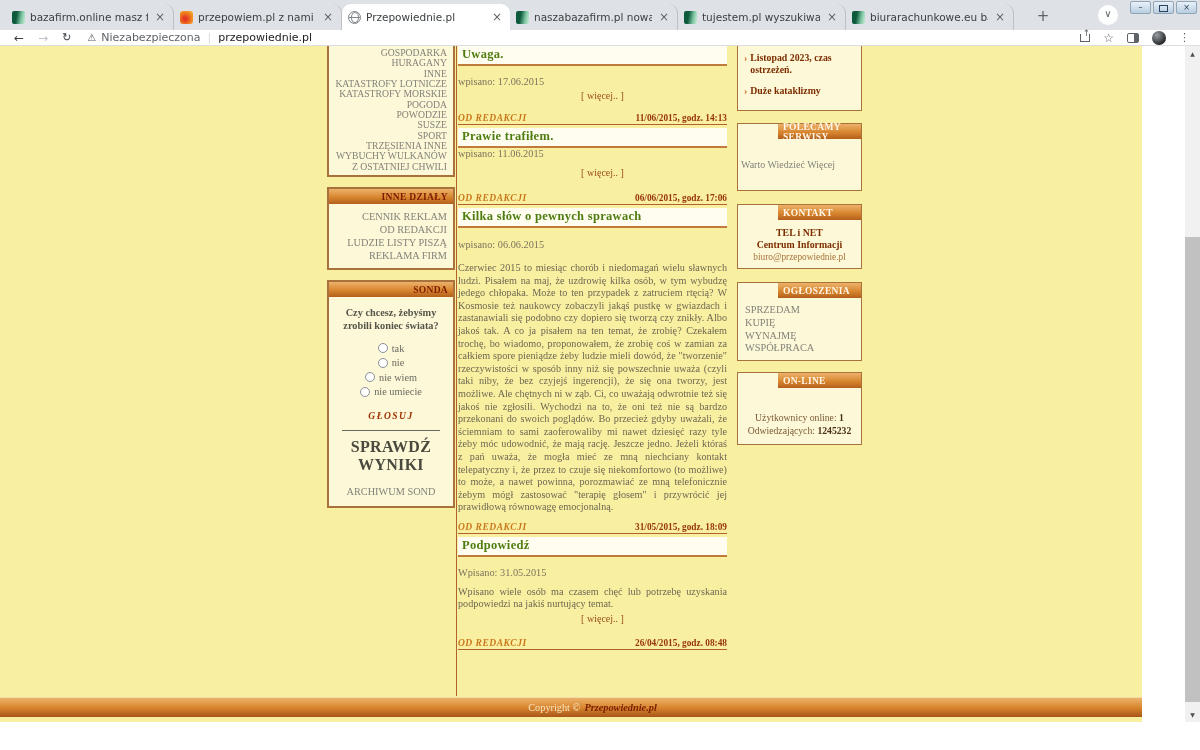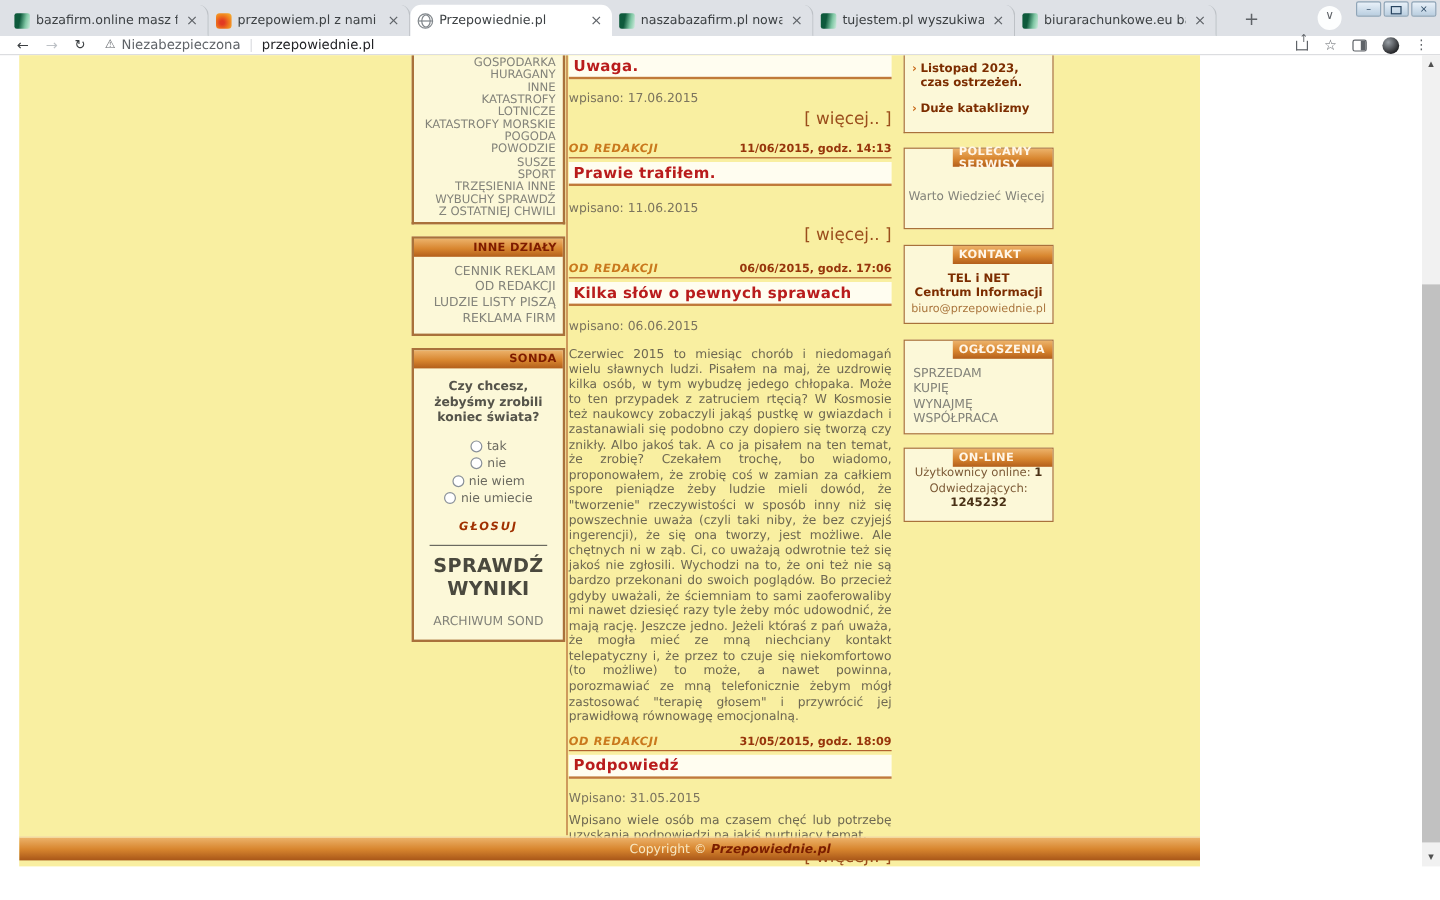--- a/index.html
+++ b/index.html
@@ -50,7 +50,7 @@
   .dots-ic { font-size:11px; color:#5F6368; }
 
   
-  .viewport { position:absolute; top:46px; left:16px; width:984px; height:676px; background:#F9EFA1; overflow:hidden; }
+  .viewport { position:absolute; top:46px; left:0; width:1142px; height:676px; background:#F9EFA1; overflow:hidden;font-family:Liberation Serif, serif; }
 
   .sb-box { background:#FCF8D8; border:2px solid #A9713B; }
   .sb-head { height:15px; background:linear-gradient(#ECB26A,#D8862F 55%,#B35F1B); display:flex;

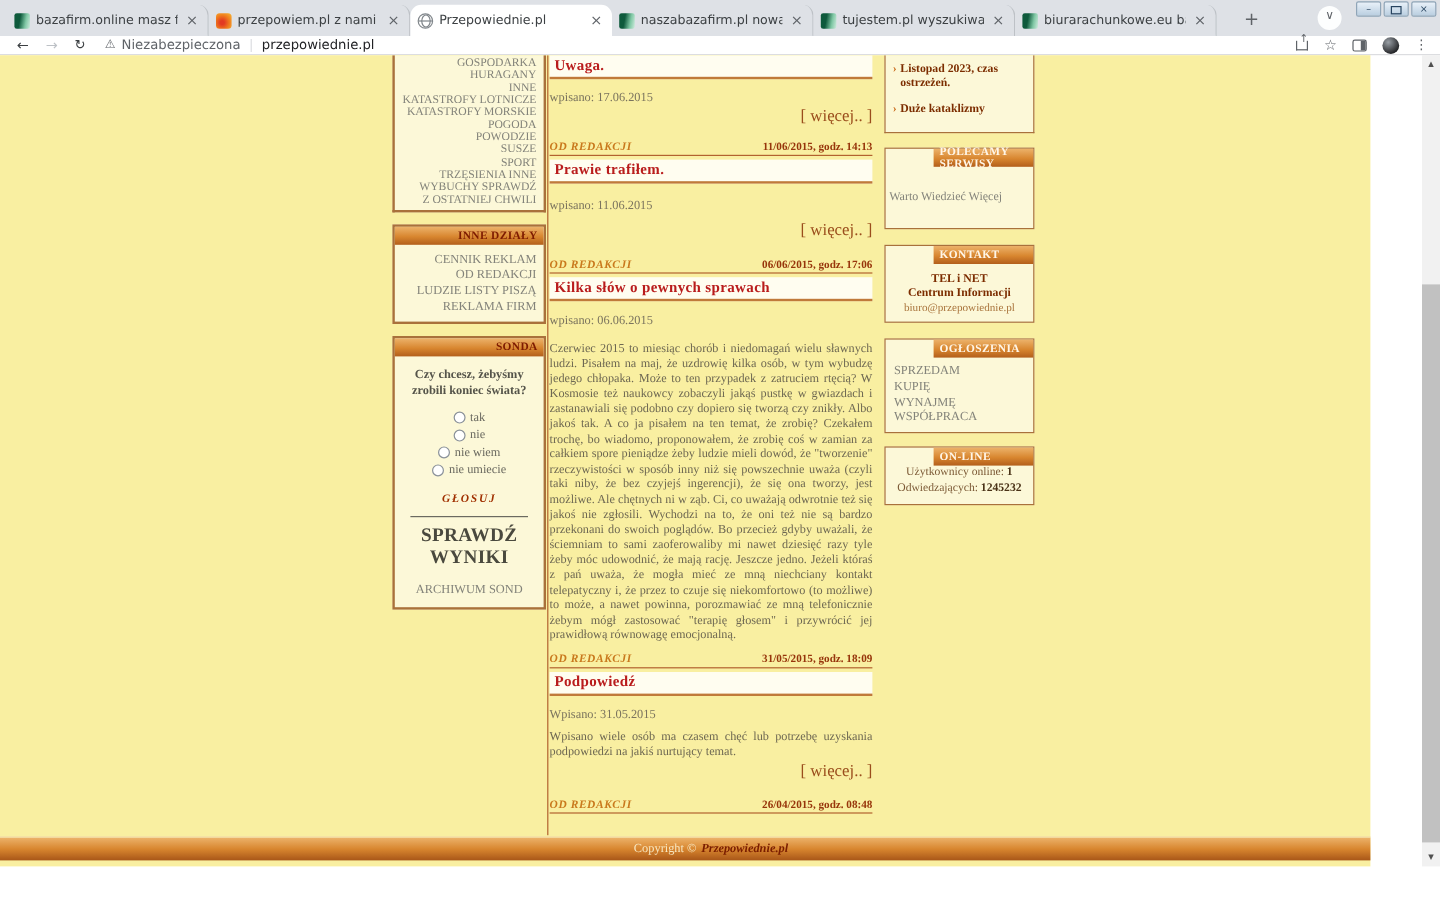--- a/index.html
+++ b/index.html
@@ -83,7 +83,7 @@
   .lab { font-size:9.5px; font-weight:bold; font-style:italic; color:#C9791D; letter-spacing:.5px; }
   .dt { font-size:9.3px; font-weight:bold; color:#97350B; }
   .title-bar { margin-top:3px; background:#FFFDF0; border-bottom:2px solid #C07A3A; padding:1px 4px 2px;
-               font-size:12.5px; font-weight:bold; color:#b91c1c; letter-spacing:.3px; }
+               font-size:12.5px; font-weight:bold; color:#4d7c0f; letter-spacing:.3px; }
   .posted { margin-top:10px; font-size:10.3px; color:#7B745E; }
   .more { margin-top:3px; text-align:right; font-size:14px; color:#9A4D1C;margin-left:20px; }
   .excerpt { margin-top:12px; font-size:10.2px; line-height:12.6px; text-align:justify; color:#6E6852; }

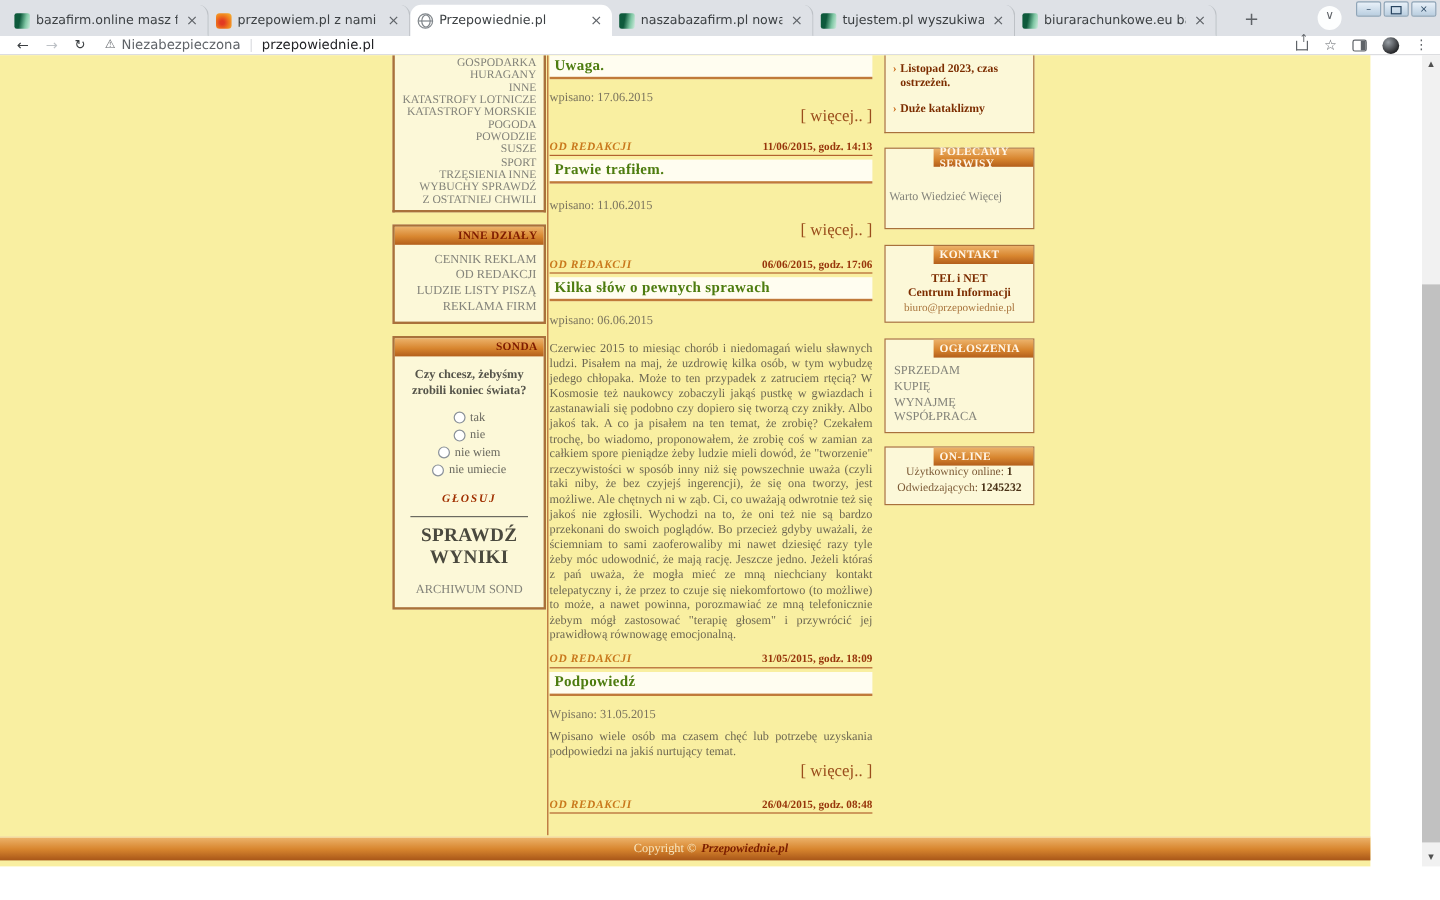--- a/index.html
+++ b/index.html
@@ -85,7 +85,7 @@
   .title-bar { margin-top:3px; background:#FFFDF0; border-bottom:2px solid #C07A3A; padding:1px 4px 2px;
                font-size:12.5px; font-weight:bold; color:#4d7c0f; letter-spacing:.3px; }
   .posted { margin-top:10px; font-size:10.3px; color:#7B745E; }
-  .more { margin-top:3px; text-align:right; font-size:14px; color:#9A4D1C;margin-left:20px; }
+  .more { margin-top:3px; text-align:center; font-size:10px; color:#9A4D1C;margin-left:20px; }
   .excerpt { margin-top:12px; font-size:10.2px; line-height:12.6px; text-align:justify; color:#6E6852; }
   .mt8{margin-top:8px;} .mt12{margin-top:12px;} .mt14{margin-top:14px;} .mt15{margin-top:15px;}
 

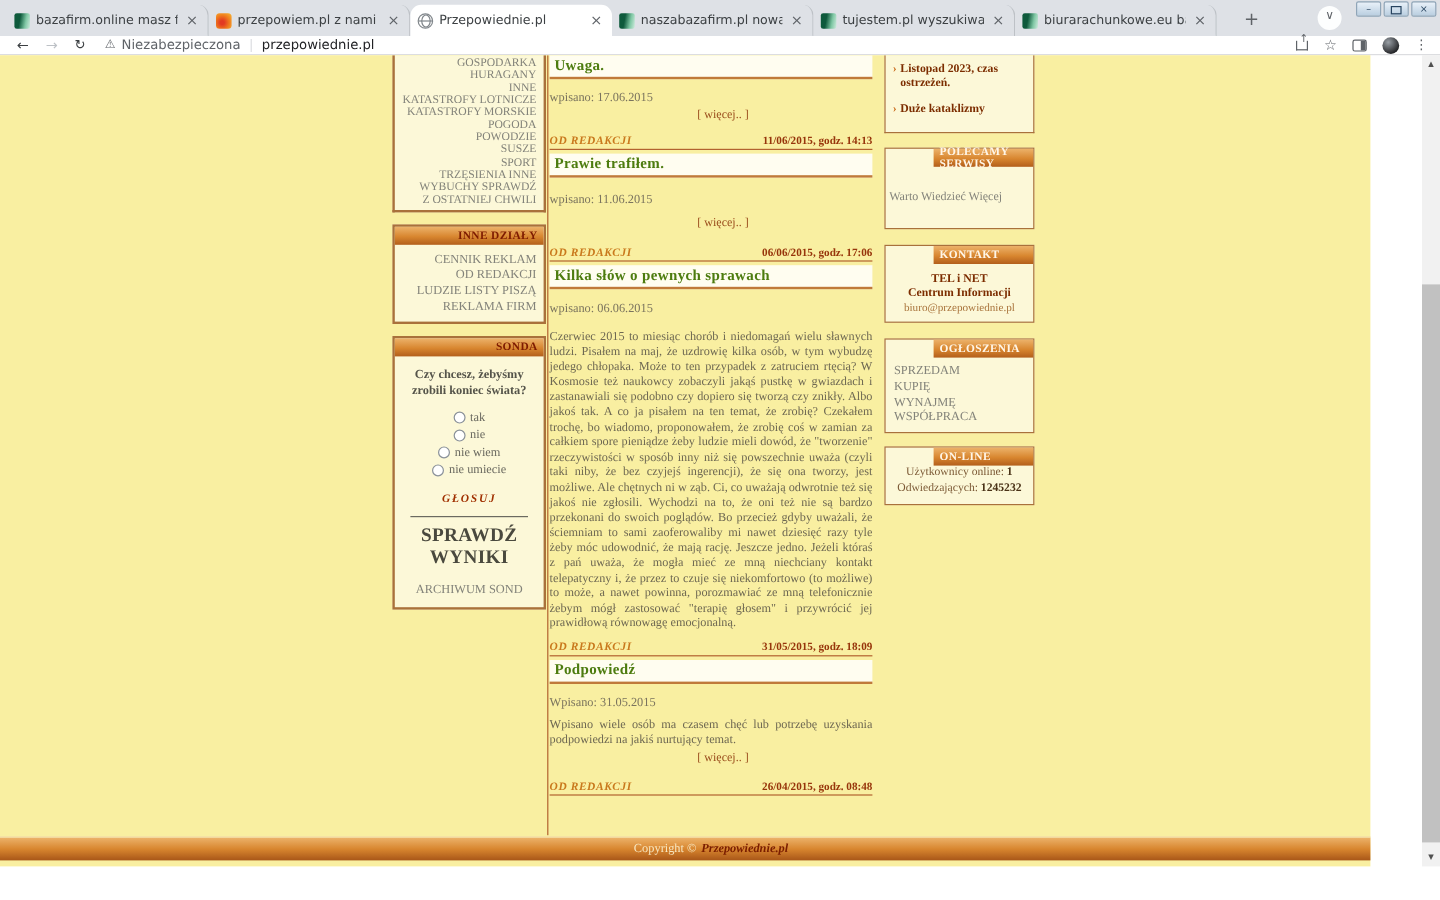--- a/index.html
+++ b/index.html
@@ -206,7 +206,7 @@
           <div class="cat">SUSZE</div>
           <div class="cat">SPORT</div>
           <div class="cat">TRZĘSIENIA INNE</div>
-          <div class="cat">WYBUCHY SPRAWDŹ</div>
+          <div class="cat">WYBUCHY WULKANÓW</div>
           <div class="cat">Z OSTATNIEJ CHWILI</div>
         </div>
 

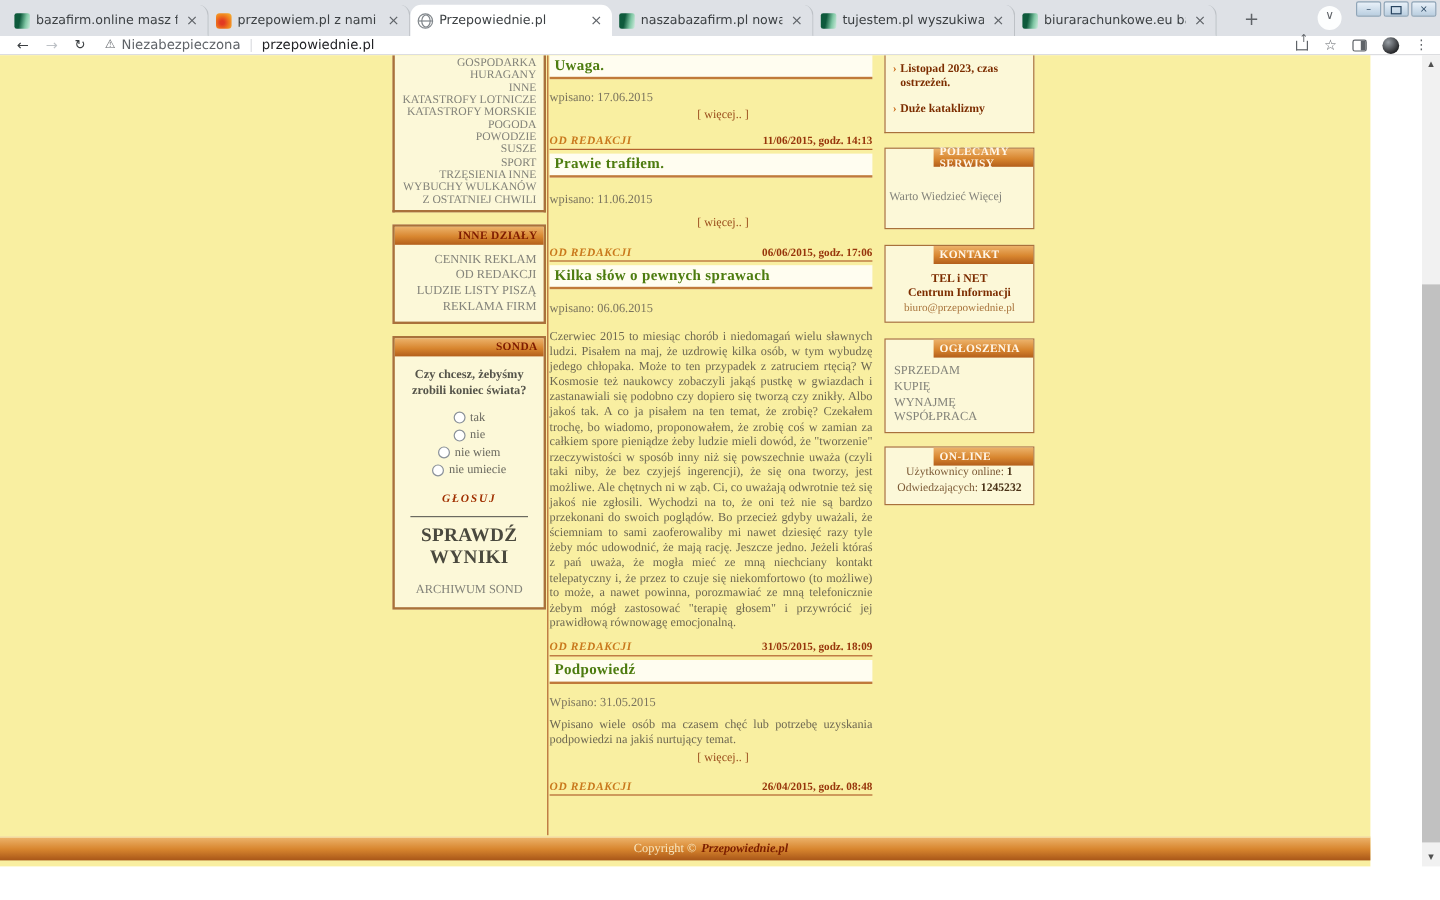--- a/index.html
+++ b/index.html
@@ -264,7 +264,7 @@
           <span class="dt">11/06/2015, godz. 14:13</span>
         </div>
         <div class="title-bar">Prawie trafiłem.</div>
-        <div class="posted" style="margin-top:13px">wpisano: 11.06.2015</div>
+        <div class="posted" style="margin-top:0">wpisano: 11.06.2015</div>
         <div class="more" style="margin-top:8px">[ więcej.. ]</div>
       </div>
 

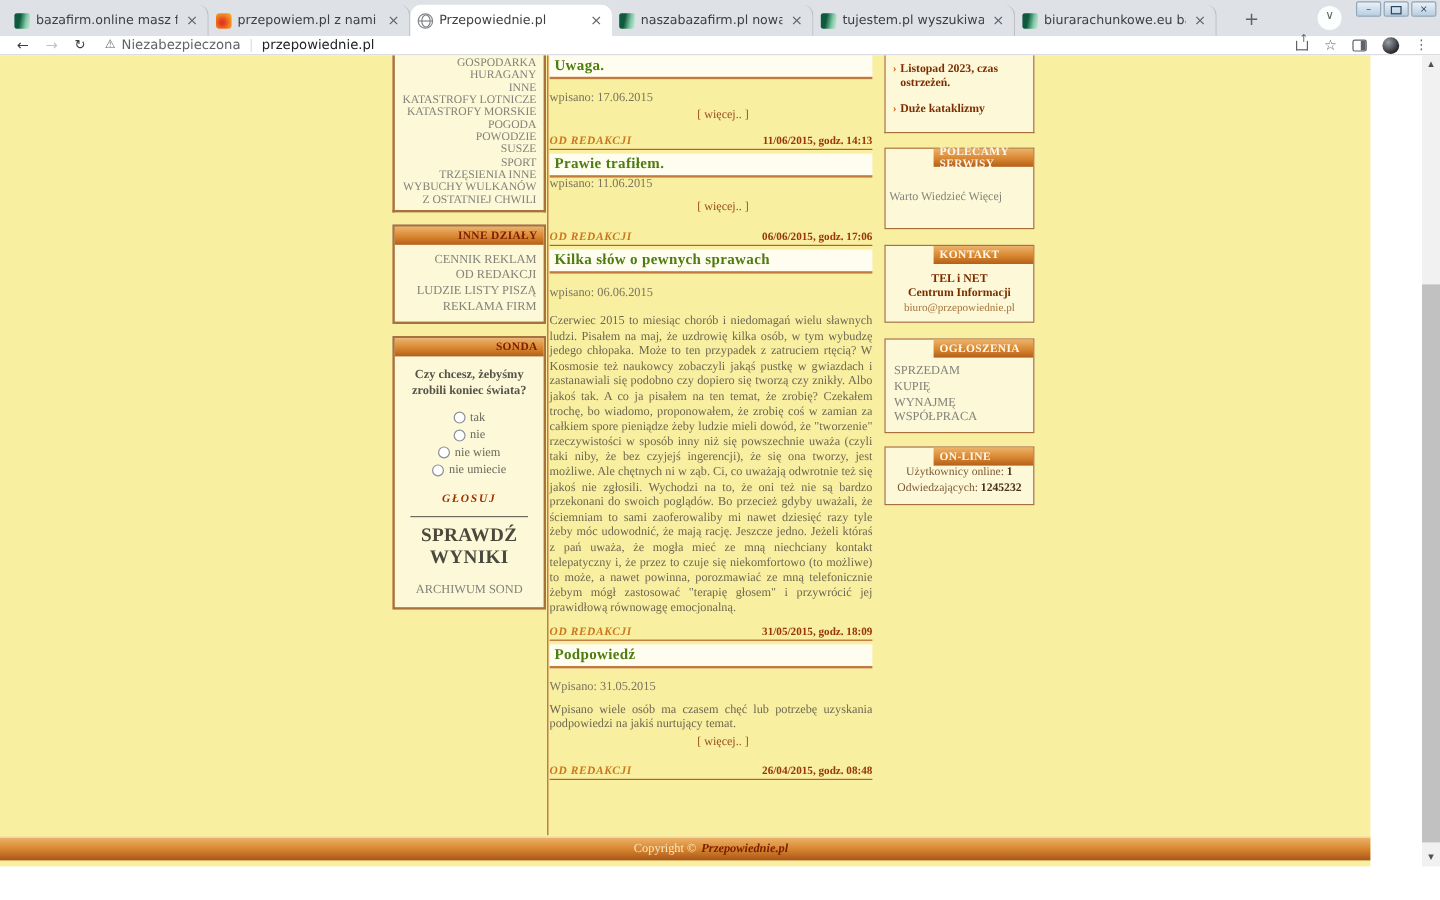--- a/index.html
+++ b/index.html
@@ -105,7 +105,7 @@
   .k-line { font-size:9.8px; font-weight:bold; color:#7C2D00; line-height:12px; }
   .k-mail { font-size:9.3px; color:#A9743C; margin-top:1px; }
   .online { margin-top:11px; }
-  .online-body { padding:0 2px 7px; text-align:center; font-size:9.7px; color:#7C5A36; line-height:12.5px; }
+  .online-body { padding:24px 2px 7px; text-align:center; font-size:9.7px; color:#7C5A36; line-height:12.5px; }
   .online-body b { color:#4A3217; }
 
   .footer { position:absolute; left:0; top:651px; width:1185px; height:20px;

